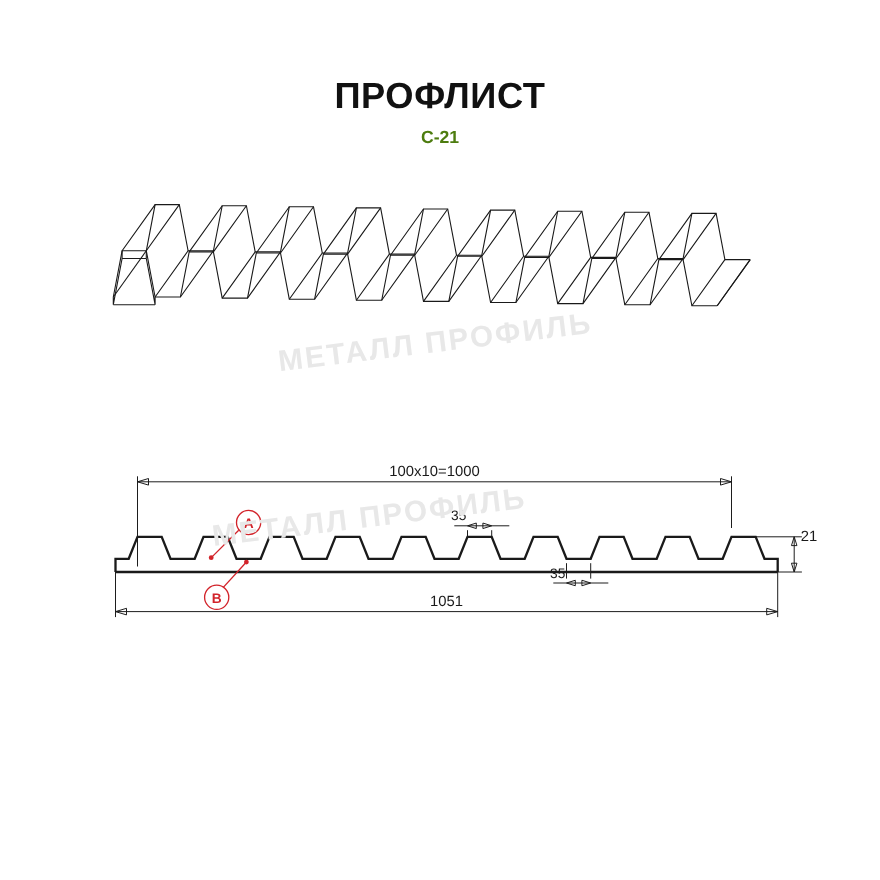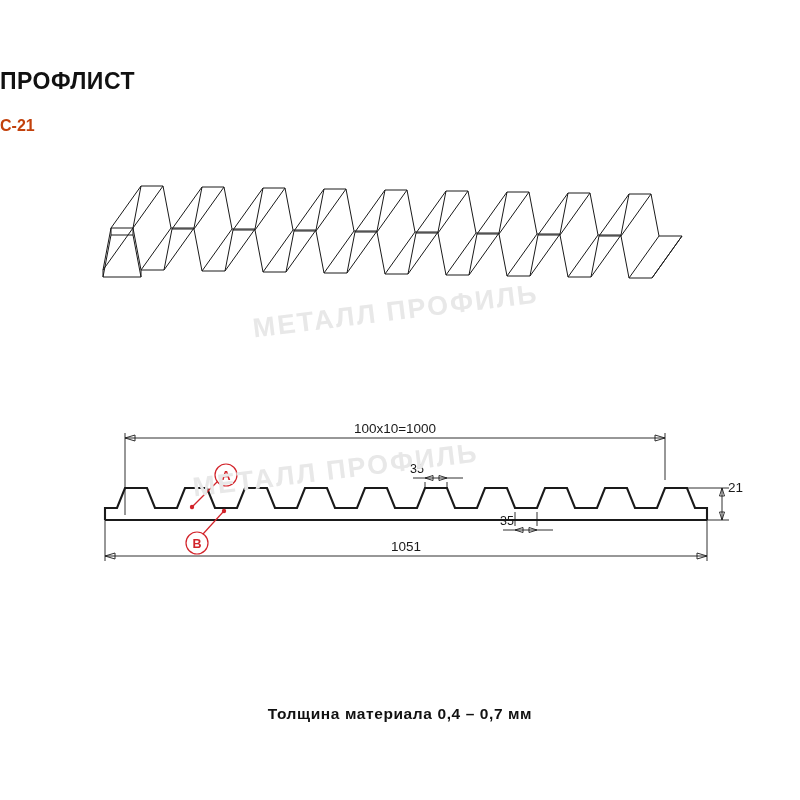--- a/index.html
+++ b/index.html
@@ -16,8 +16,8 @@
   
   .title{
     position:absolute;left:0;top:68px;width:800px;
-    text-align:left;
-    font-size:23px;font-weight:bold;letter-spacing:0.5px;
+    text-align:center;
+    font-size:33px;font-weight:bold;letter-spacing:0.5px;
     color:#111;
   }
   .subtitle{

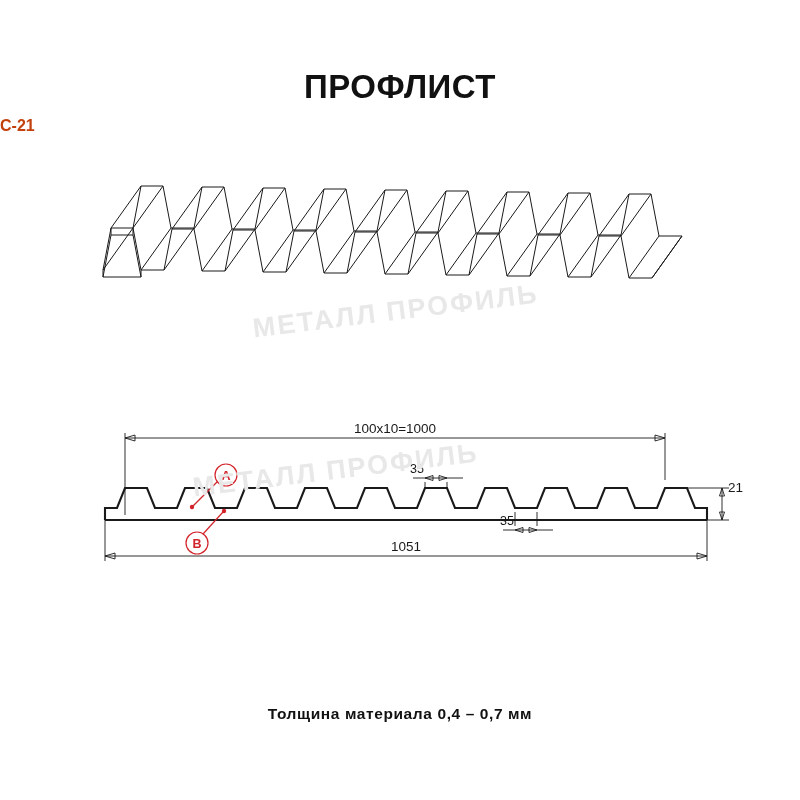--- a/index.html
+++ b/index.html
@@ -22,8 +22,8 @@
   }
   .subtitle{
     position:absolute;left:0;top:117px;width:800px;
-    text-align:left;
-    font-size:16px;font-weight:bold;color:#c2410c;
+    text-align:center;
+    font-size:16px;font-weight:bold;color:#4d7c0f;
   }
 
   

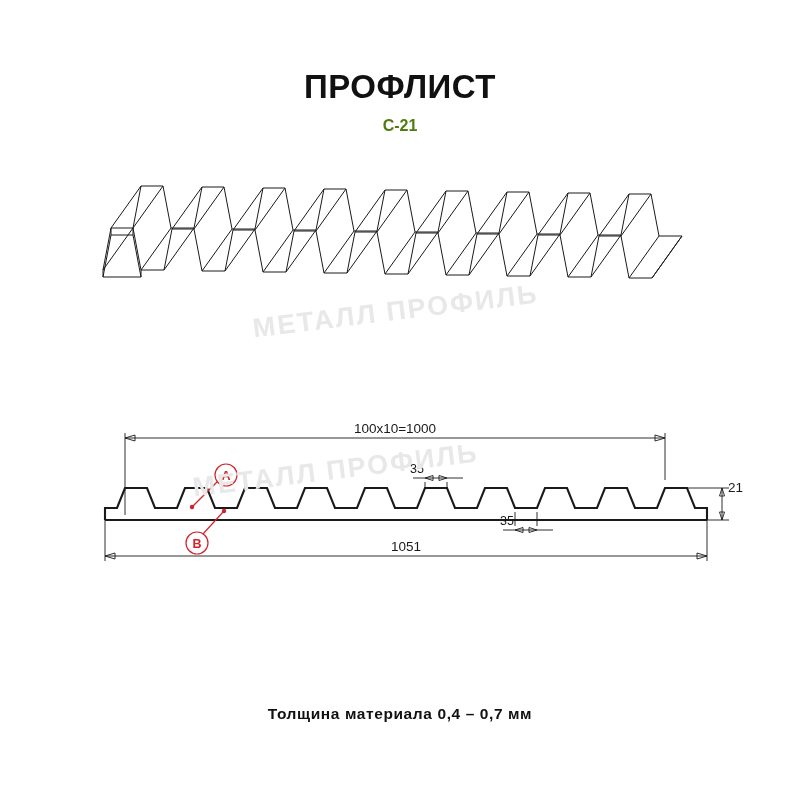--- a/index.html
+++ b/index.html
@@ -193,7 +193,6 @@
   <div class="wm wm1">МЕТАЛЛ ПРОФИЛЬ</div>
   <div class="wm wm2">МЕТАЛЛ ПРОФИЛЬ</div>
 
-  <div class="footer">Толщина материала 0,4 – 0,7 мм</div>
 
 </div>
 

